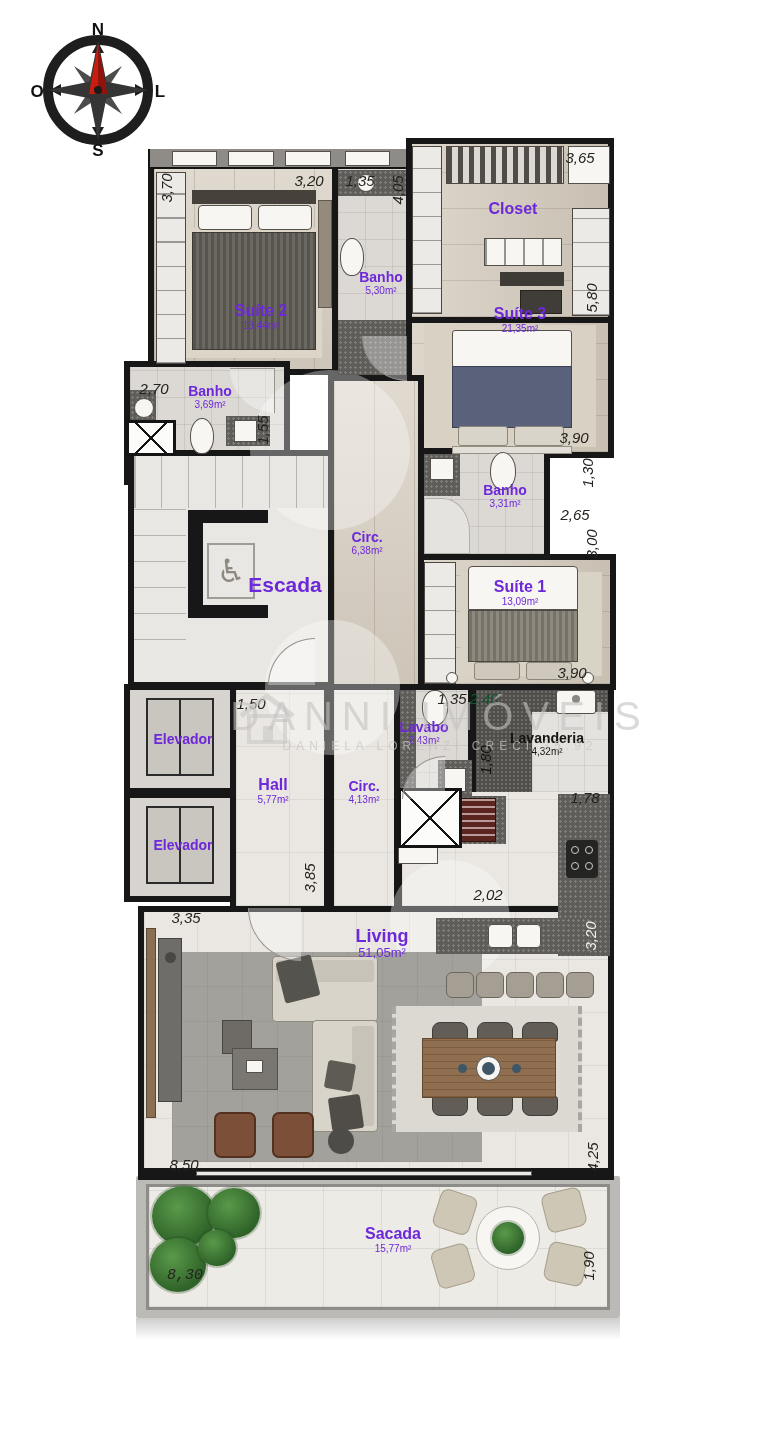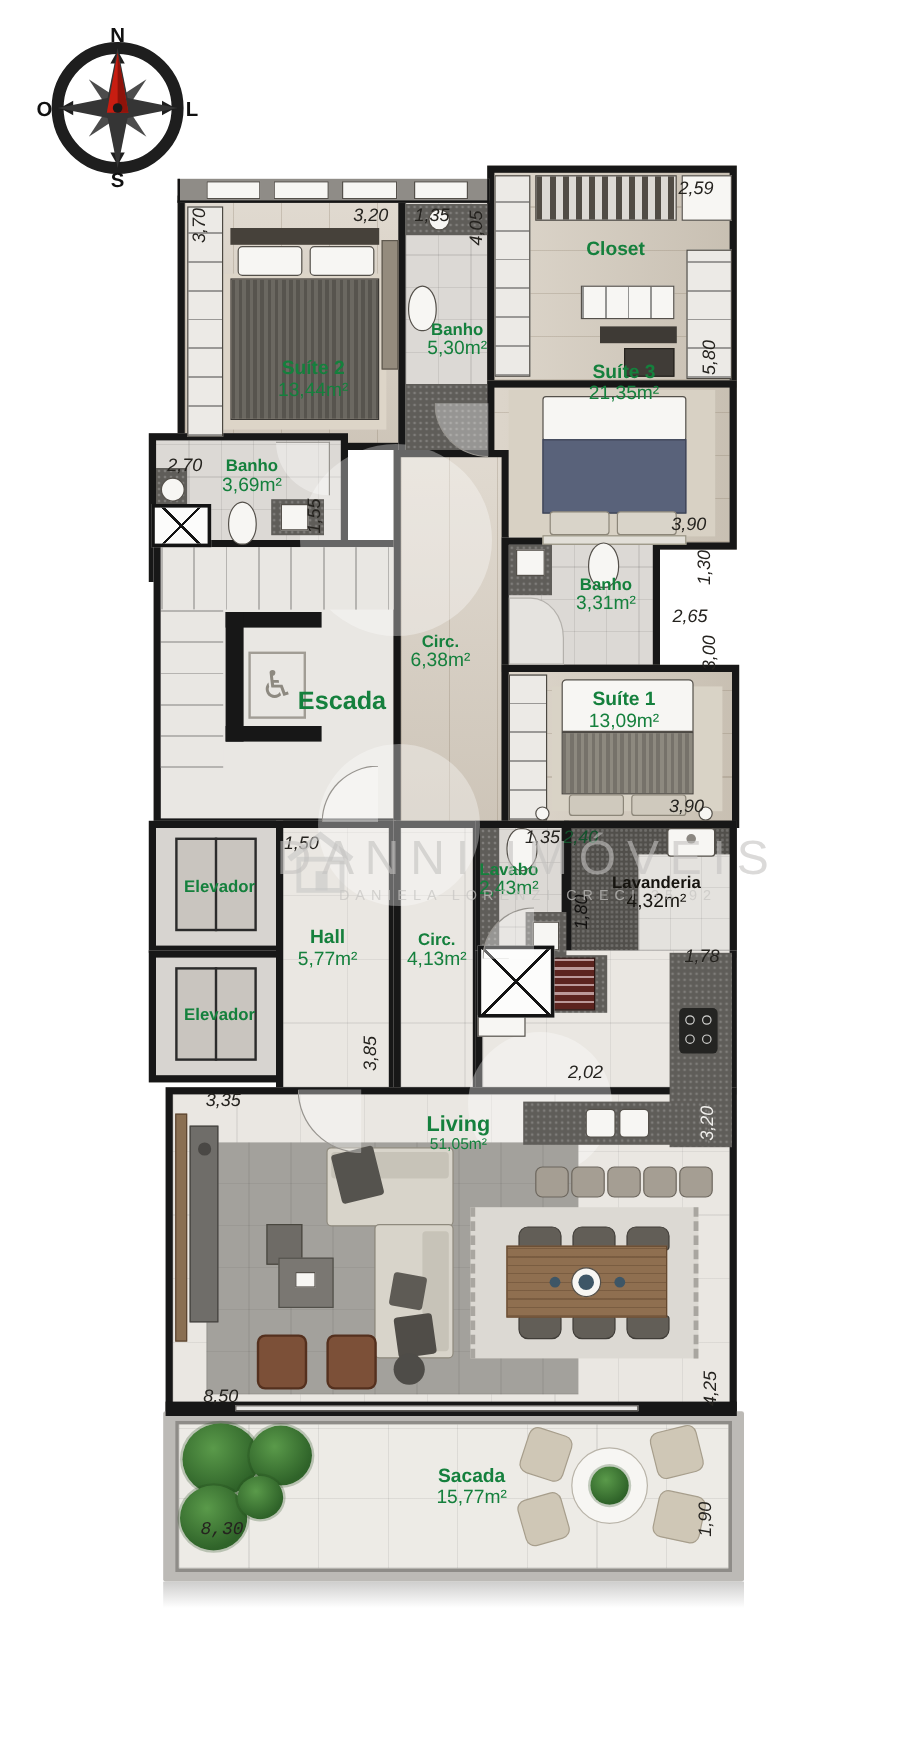--- a/index.html
+++ b/index.html
@@ -324,7 +324,7 @@
   <span class="dim" style="left:309px;top:180px;">3,20</span>
   <span class="dim" style="left:360px;top:180px;">1,35</span>
   <span class="dim v" style="left:397px;top:190px;">4,05</span>
-  <span class="dim" style="left:580px;top:157px;">2,59</span>
+  <span class="dim" style="left:580px;top:157px;">3,65</span>
   <span class="dim v" style="left:591px;top:298px;">5,80</span>
   <span class="dim" style="left:154px;top:388px;">2,70</span>
   <span class="dim v" style="left:262px;top:430px;">1,55</span>

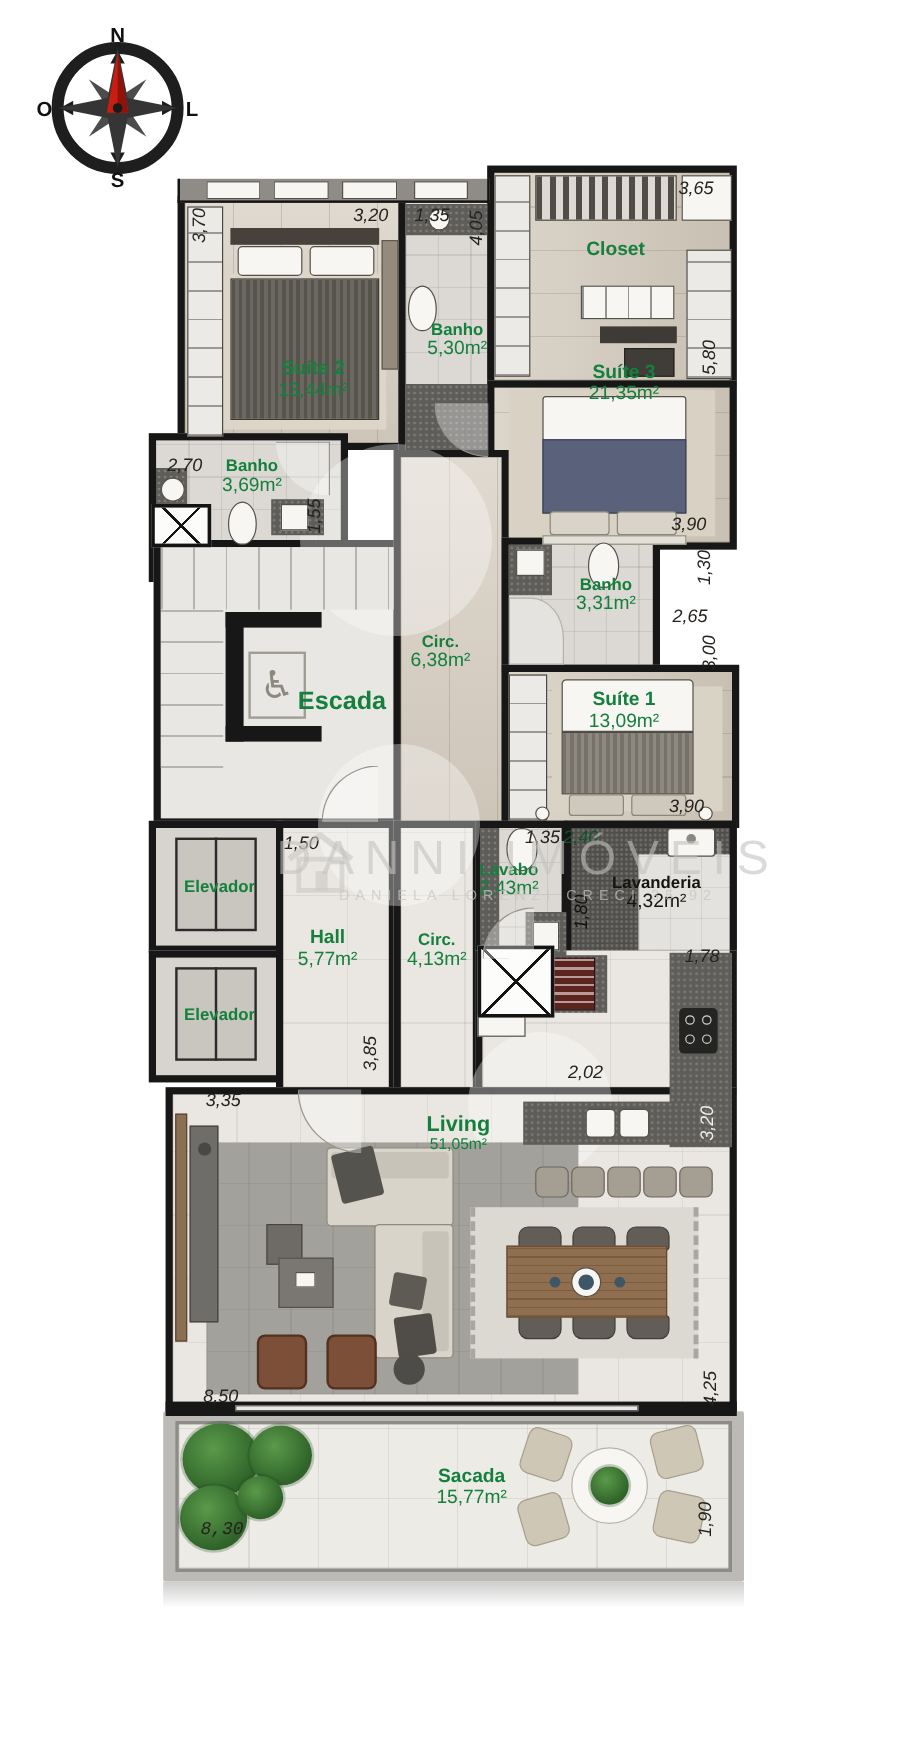--- a/index.html
+++ b/index.html
@@ -29,7 +29,7 @@
   .granite-dk{background-color:#514f4b;background-image:
       radial-gradient(rgba(255,255,255,.17) 1px, rgba(0,0,0,0) 1.4px);background-size:4px 4px;}
   
-  .rlabel{position:absolute;transform:translate(-50%,-50%);text-align:center;color:#15803d;z-index:30;white-space:nowrap;}
+  .rlabel{position:absolute;transform:translate(-50%,-50%);text-align:center;color:#6d28d9;z-index:30;white-space:nowrap;}
   .rname{font-weight:700;font-size:16px;line-height:1.05;}
   .rname.sm{font-size:14px;}
   .rarea{font-weight:400;font-size:16px;line-height:1.1;}

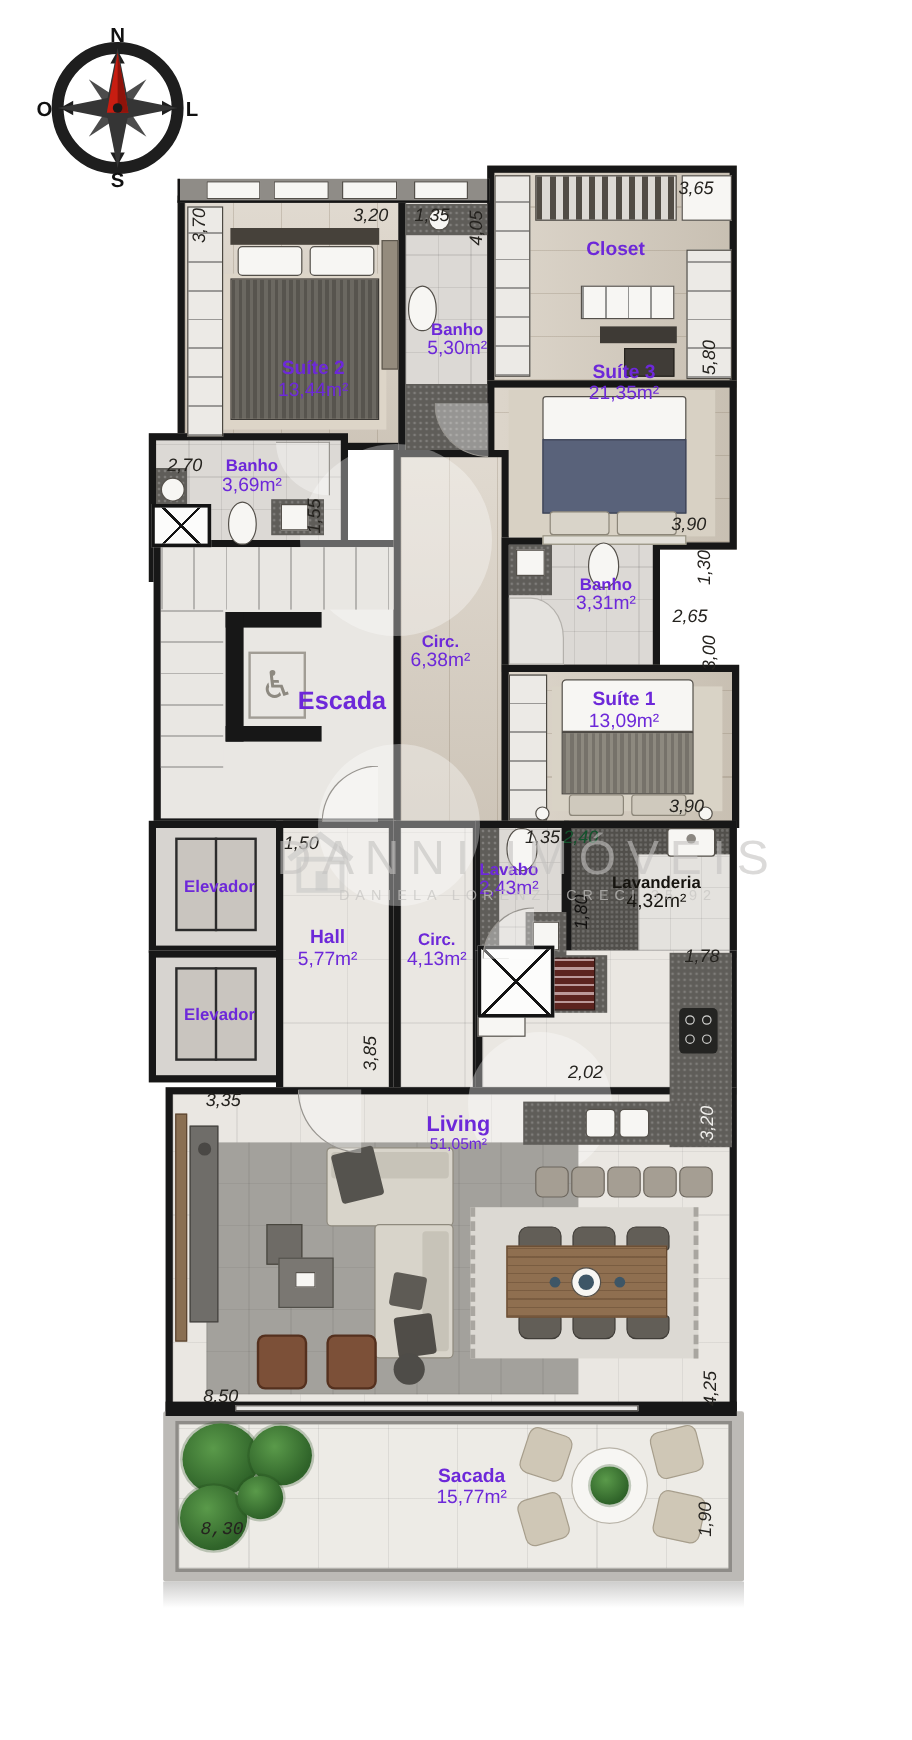--- a/index.html
+++ b/index.html
@@ -32,7 +32,7 @@
   .rlabel{position:absolute;transform:translate(-50%,-50%);text-align:center;color:#6d28d9;z-index:30;white-space:nowrap;}
   .rname{font-weight:700;font-size:16px;line-height:1.05;}
   .rname.sm{font-size:14px;}
-  .rarea{font-weight:400;font-size:16px;line-height:1.1;}
+  .rarea{font-weight:400;font-size:10px;line-height:1.1;}
   .dim{position:absolute;font-style:italic;font-size:15px;color:#25231f;z-index:40;white-space:nowrap;
        transform:translate(-50%,-50%);}
   .dim.v{transform:translate(-50%,-50%) rotate(-90deg);}

